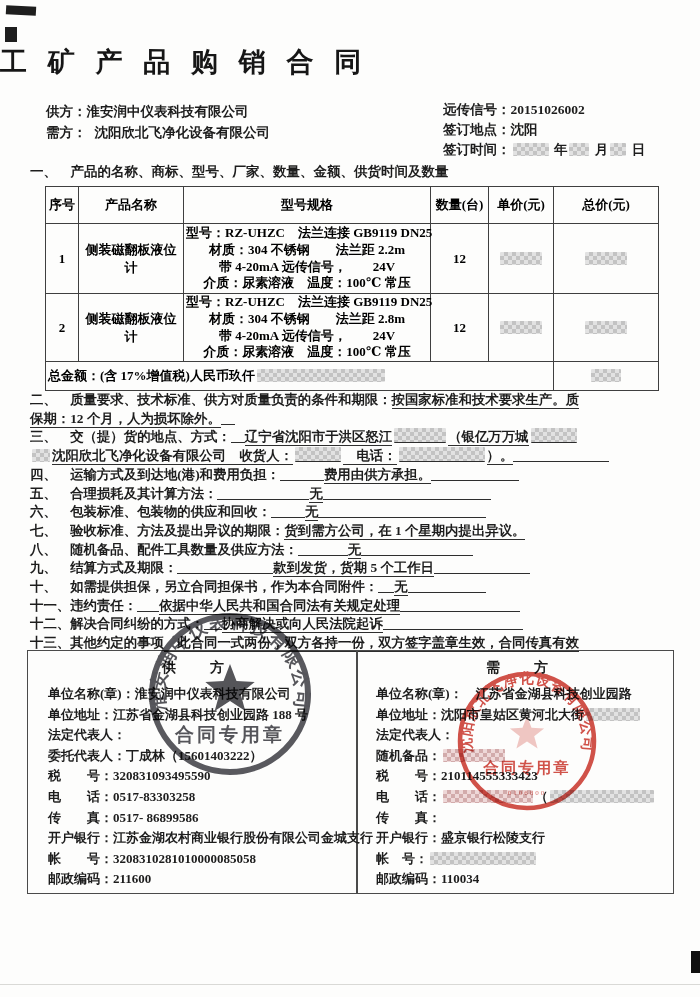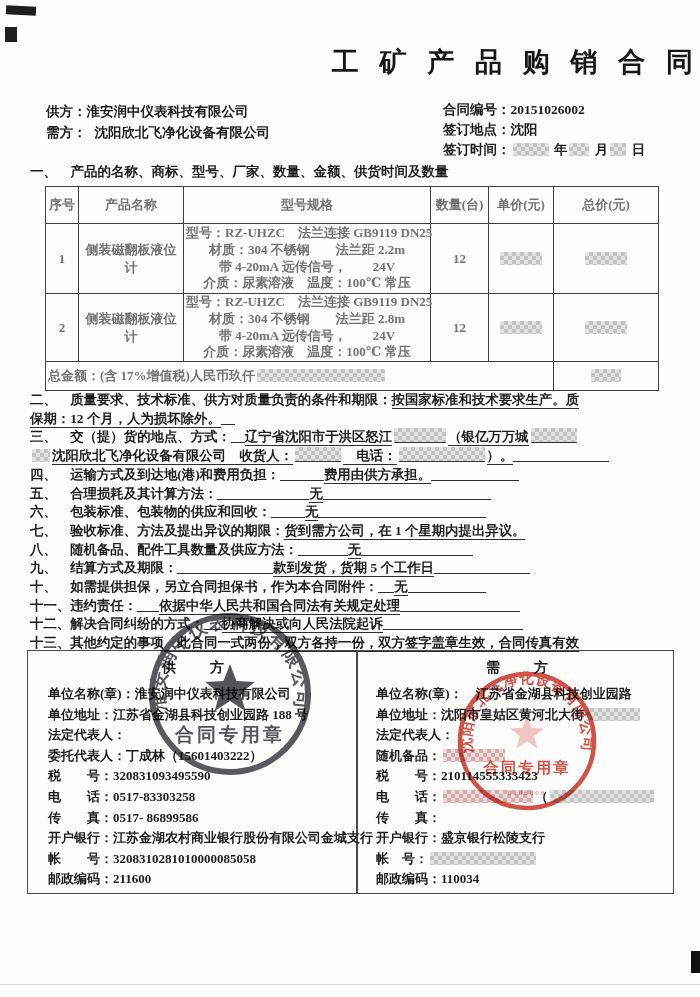--- a/index.html
+++ b/index.html
@@ -5,7 +5,7 @@
   html,body{margin:0;padding:0;background:#ffffff;}
   .page{position:relative;width:700px;height:997px;background:#fdfdfc;overflow:hidden;
         font-family:"Liberation Serif","DejaVu Serif",serif;color:#1d1d1d;}
-  .title{position:absolute;top:44px;left:0;width:100%;text-align:right;margin:0;
+  .title{position:absolute;top:44px;left:0;width:100%;text-align:left;margin:0;
          font-size:27px;font-weight:bold;letter-spacing:7px;color:#161616;}
   .hline{position:absolute;font-size:13.5px;font-weight:600;white-space:nowrap;}
   .sec1{position:absolute;left:30px;top:163px;font-size:13.5px;font-weight:bold;white-space:nowrap;}

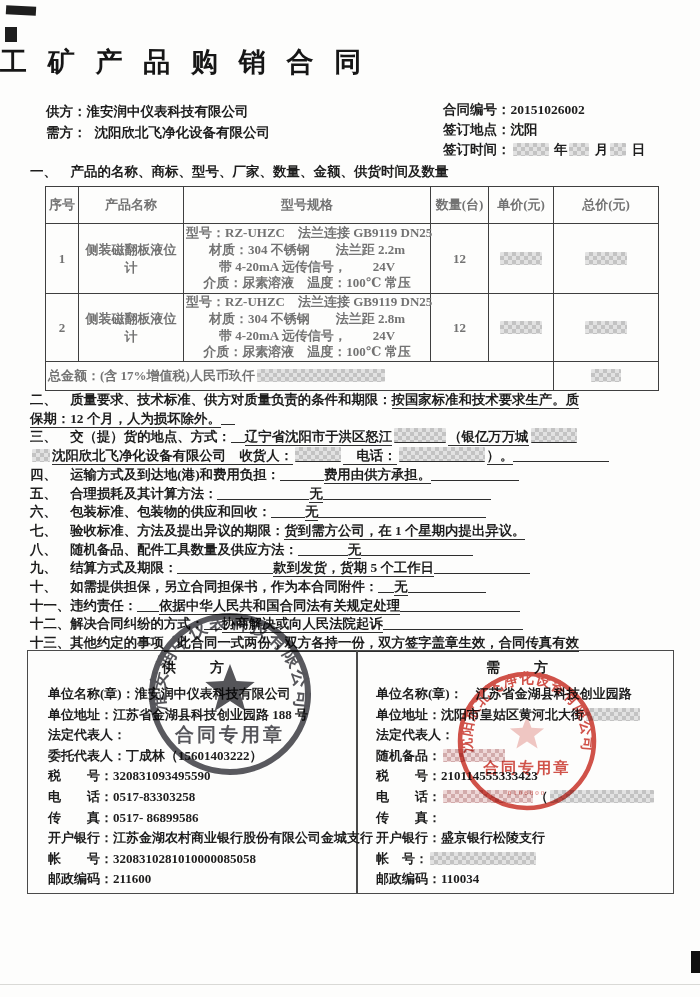--- a/index.html
+++ b/index.html
@@ -60,7 +60,7 @@
   </div>
 
   <div class="hline" style="left:443px;top:101px;">
-    <span>合同编号：</span><span>20151026002</span>
+    <span>远传信号：</span><span>20151026002</span>
   </div>
   <div class="hline" style="left:443px;top:121px;">
     <span>签订地点：</span><span>沈阳</span>

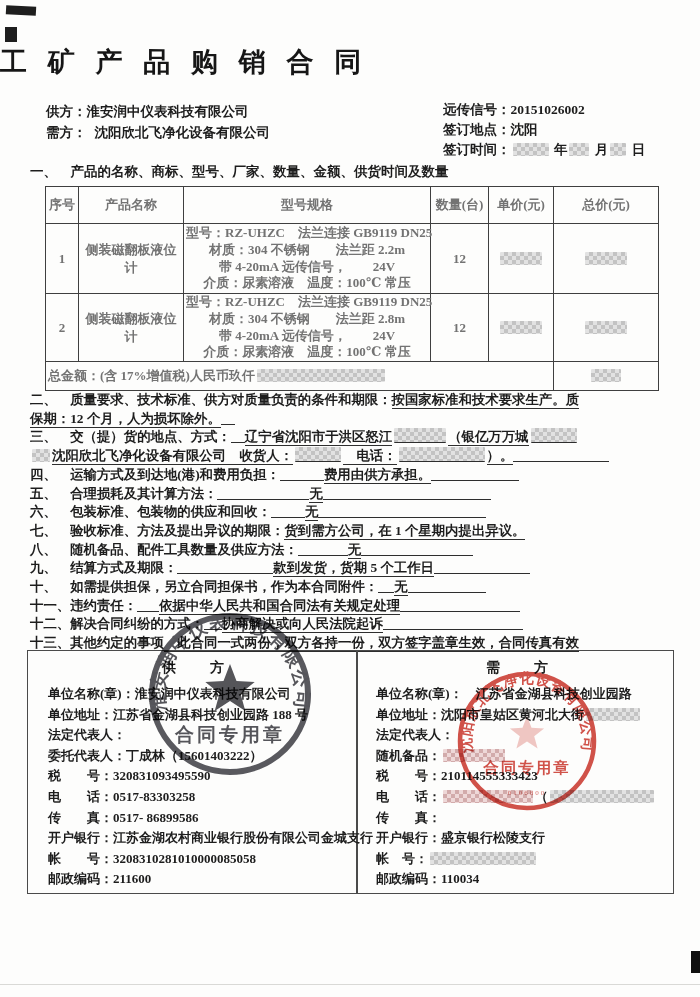--- a/index.html
+++ b/index.html
@@ -10,7 +10,7 @@
   .hline{position:absolute;font-size:13.5px;font-weight:600;white-space:nowrap;}
   .sec1{position:absolute;left:30px;top:163px;font-size:13.5px;font-weight:bold;white-space:nowrap;}
   table.products{position:absolute;left:45px;top:186px;width:613px;border-collapse:collapse;table-layout:fixed;}
-  table.products th, table.products td{border:1.6px solid #3f3f3f;padding:0 2px;font-size:13px;color:#737373;margin-top:20px;}
+  table.products th, table.products td{border:1.6px solid #3f3f3f;padding:0 2px;font-size:13px;color:#000000;margin-top:20px;}
   table.products th{font-weight:600;text-align:center;}
   tr.hrow{height:37px;} tr.prow1{height:70px;} tr.prow2{height:68px;} tr.trow{height:29px;}
   td.c{text-align:center;font-weight:600;}

